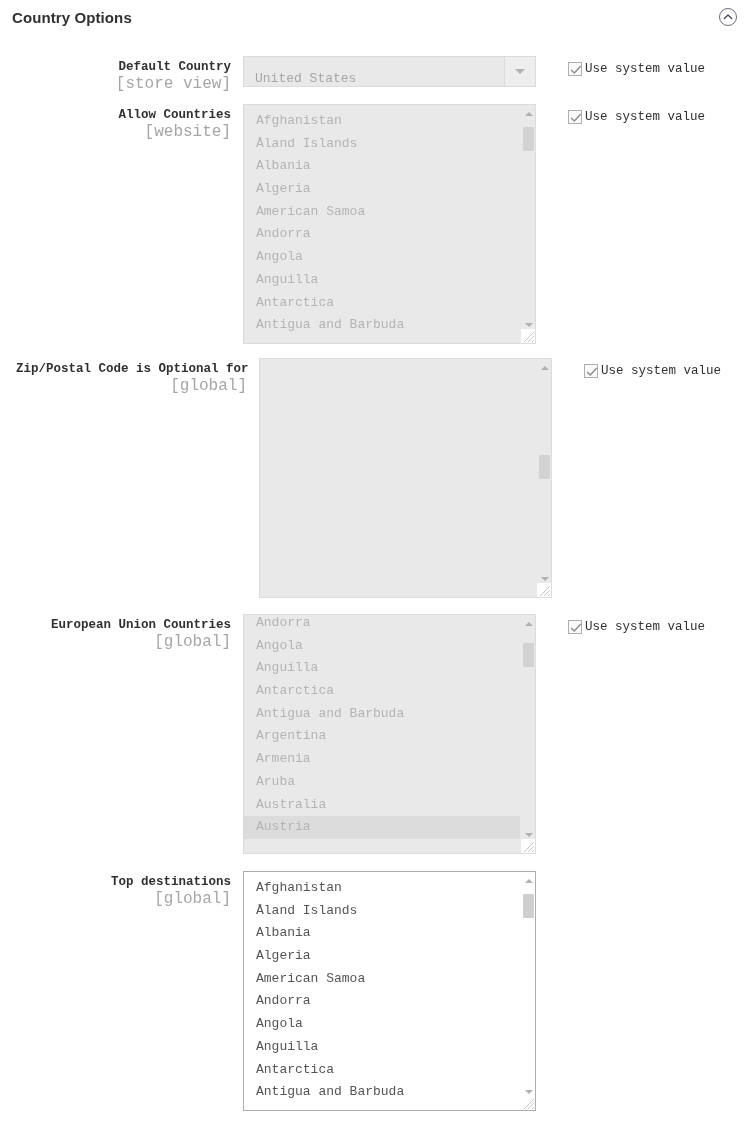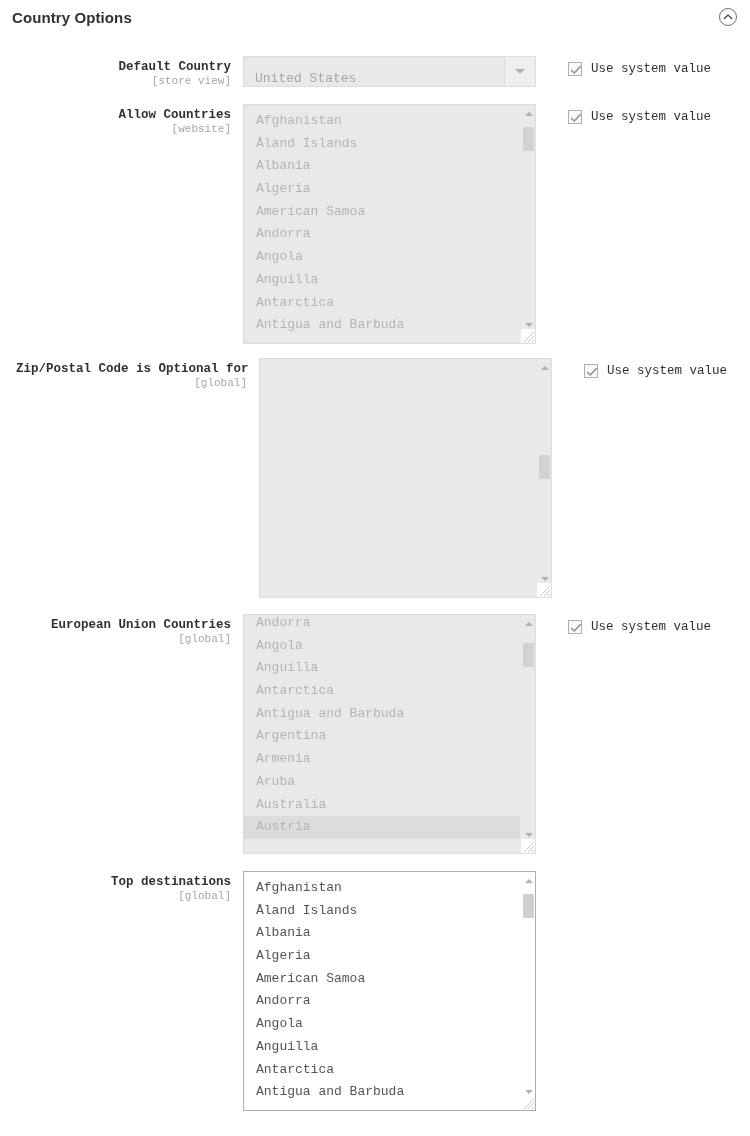--- a/index.html
+++ b/index.html
@@ -207,7 +207,7 @@
   }
   .cbx svg { position: absolute; left: 1px; top: 1px; }
   .inherit-label {
-    margin-left: 9px;
+    margin-left: 3px;
     font-size: 12.5px;
     color: #303030;
     white-space: nowrap;

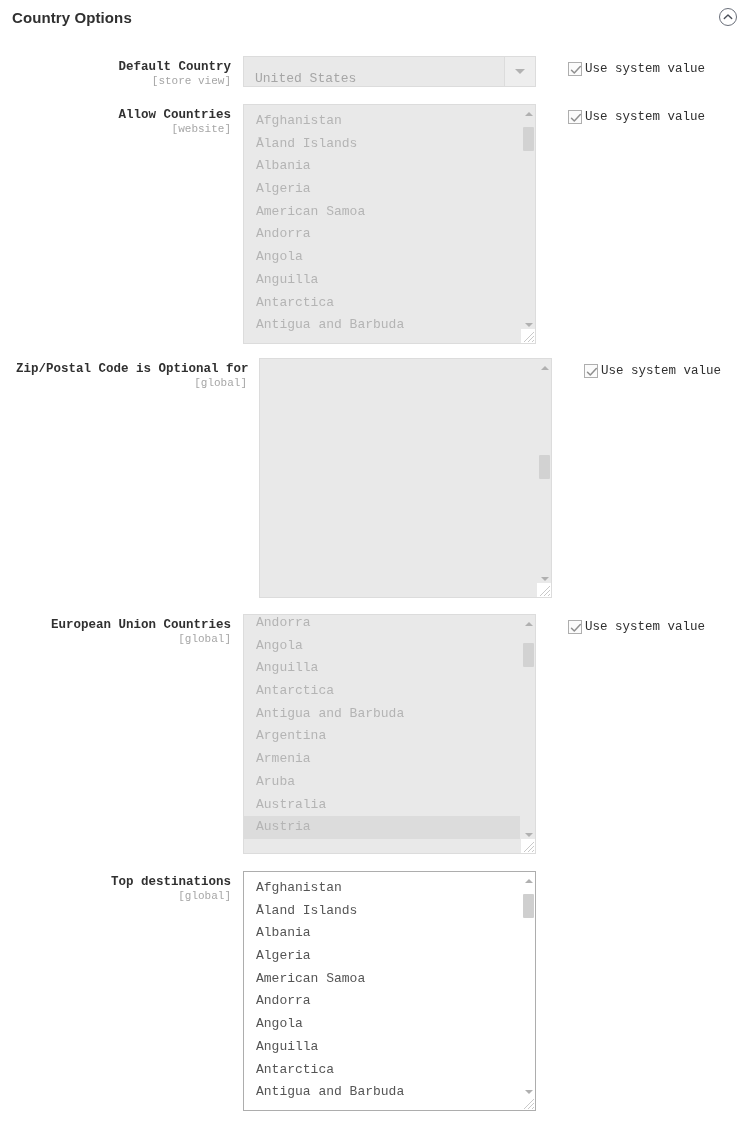--- a/index.html
+++ b/index.html
@@ -61,7 +61,7 @@
   }
   .field-label .scope {
     display: block;
-    font-size: 11px;
+    font-size: 16px;
     color: #a6a6a6;
     margin-top: 1px;
     font-weight: normal;

